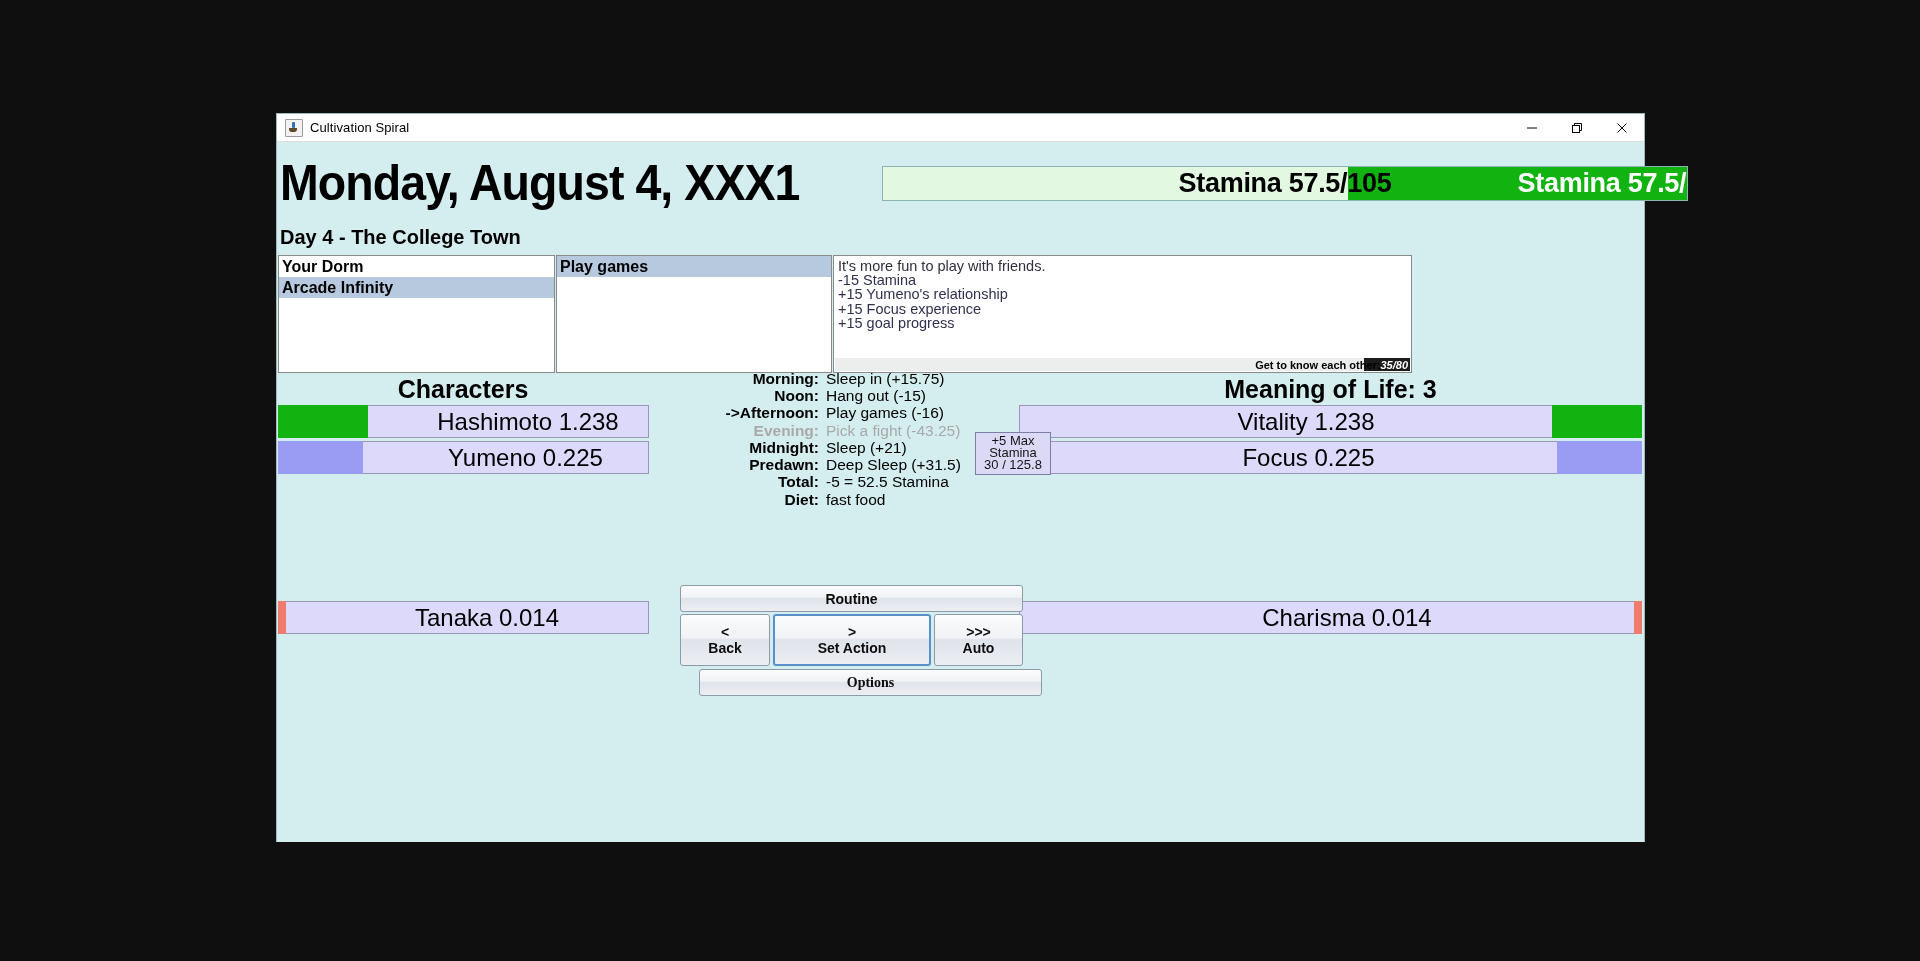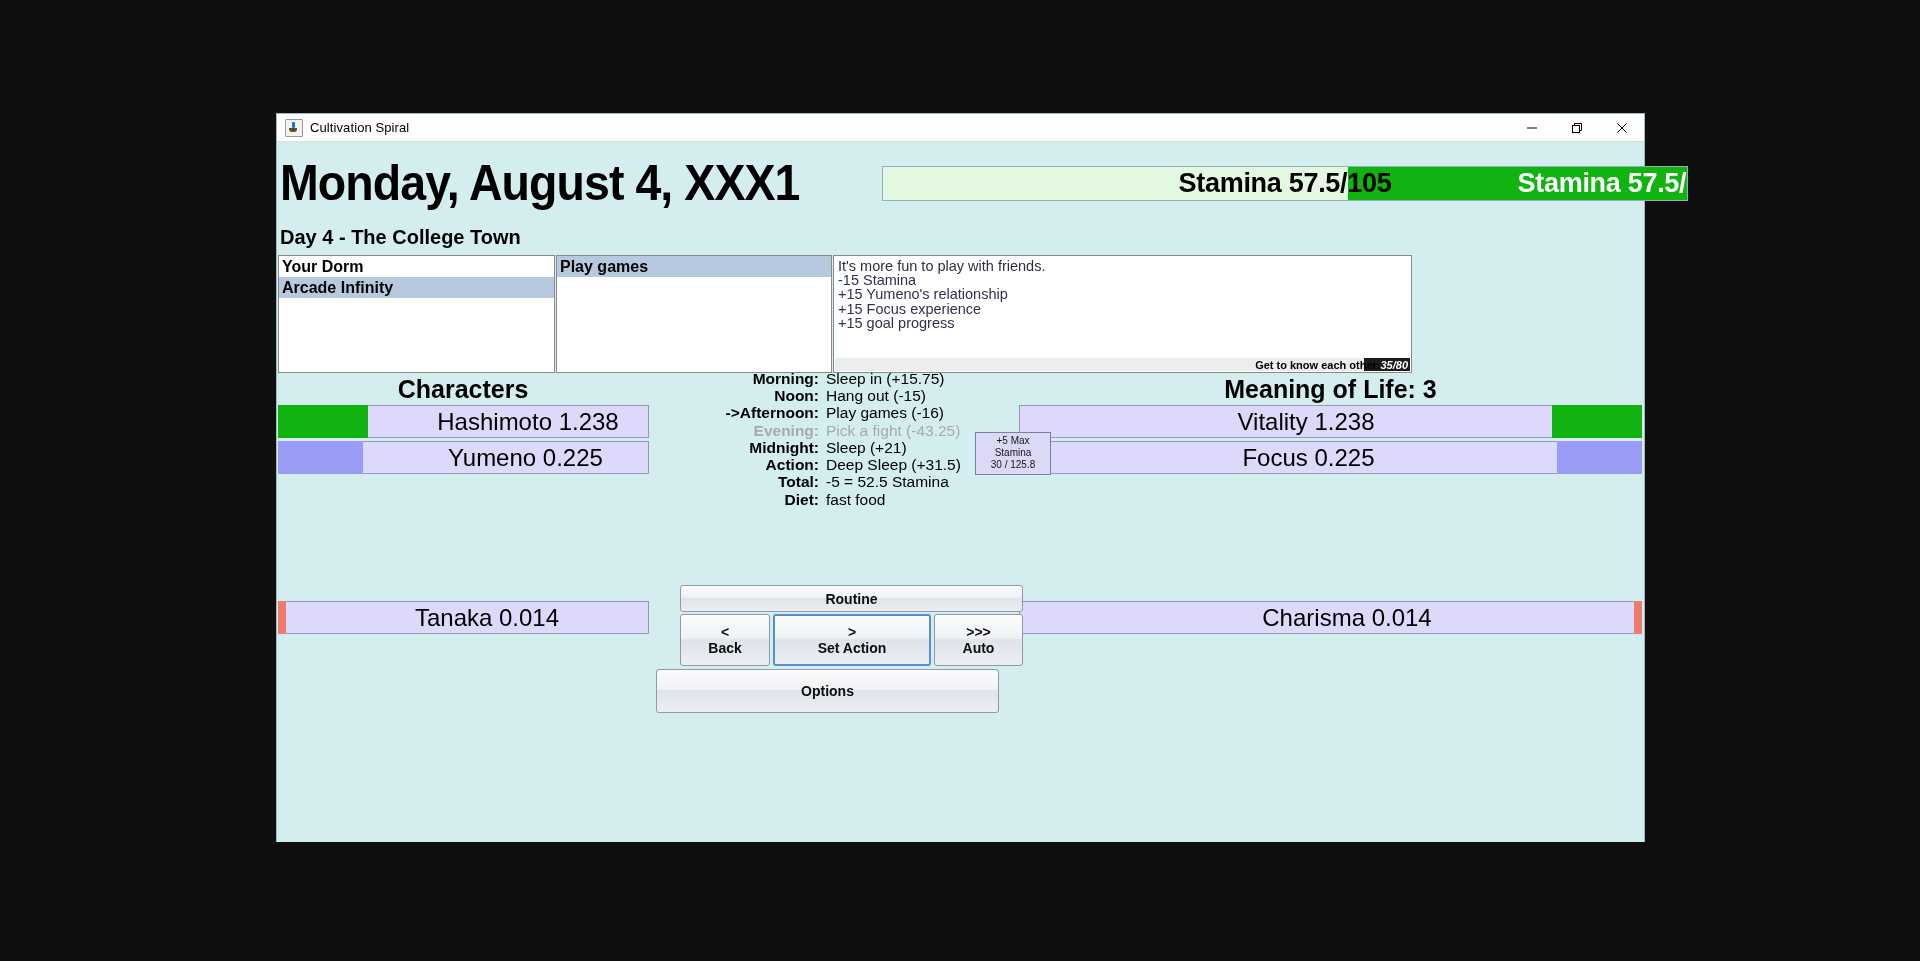--- a/index.html
+++ b/index.html
@@ -276,7 +276,7 @@
     width: 76px;
     background: #dcd9f6;
     border: 1px solid #7b7fa8;
-    font-size: 10px;
+    font-size: 13px;
     color: #151515;
     text-align: center;
     padding: 2px 1px 3px 1px;

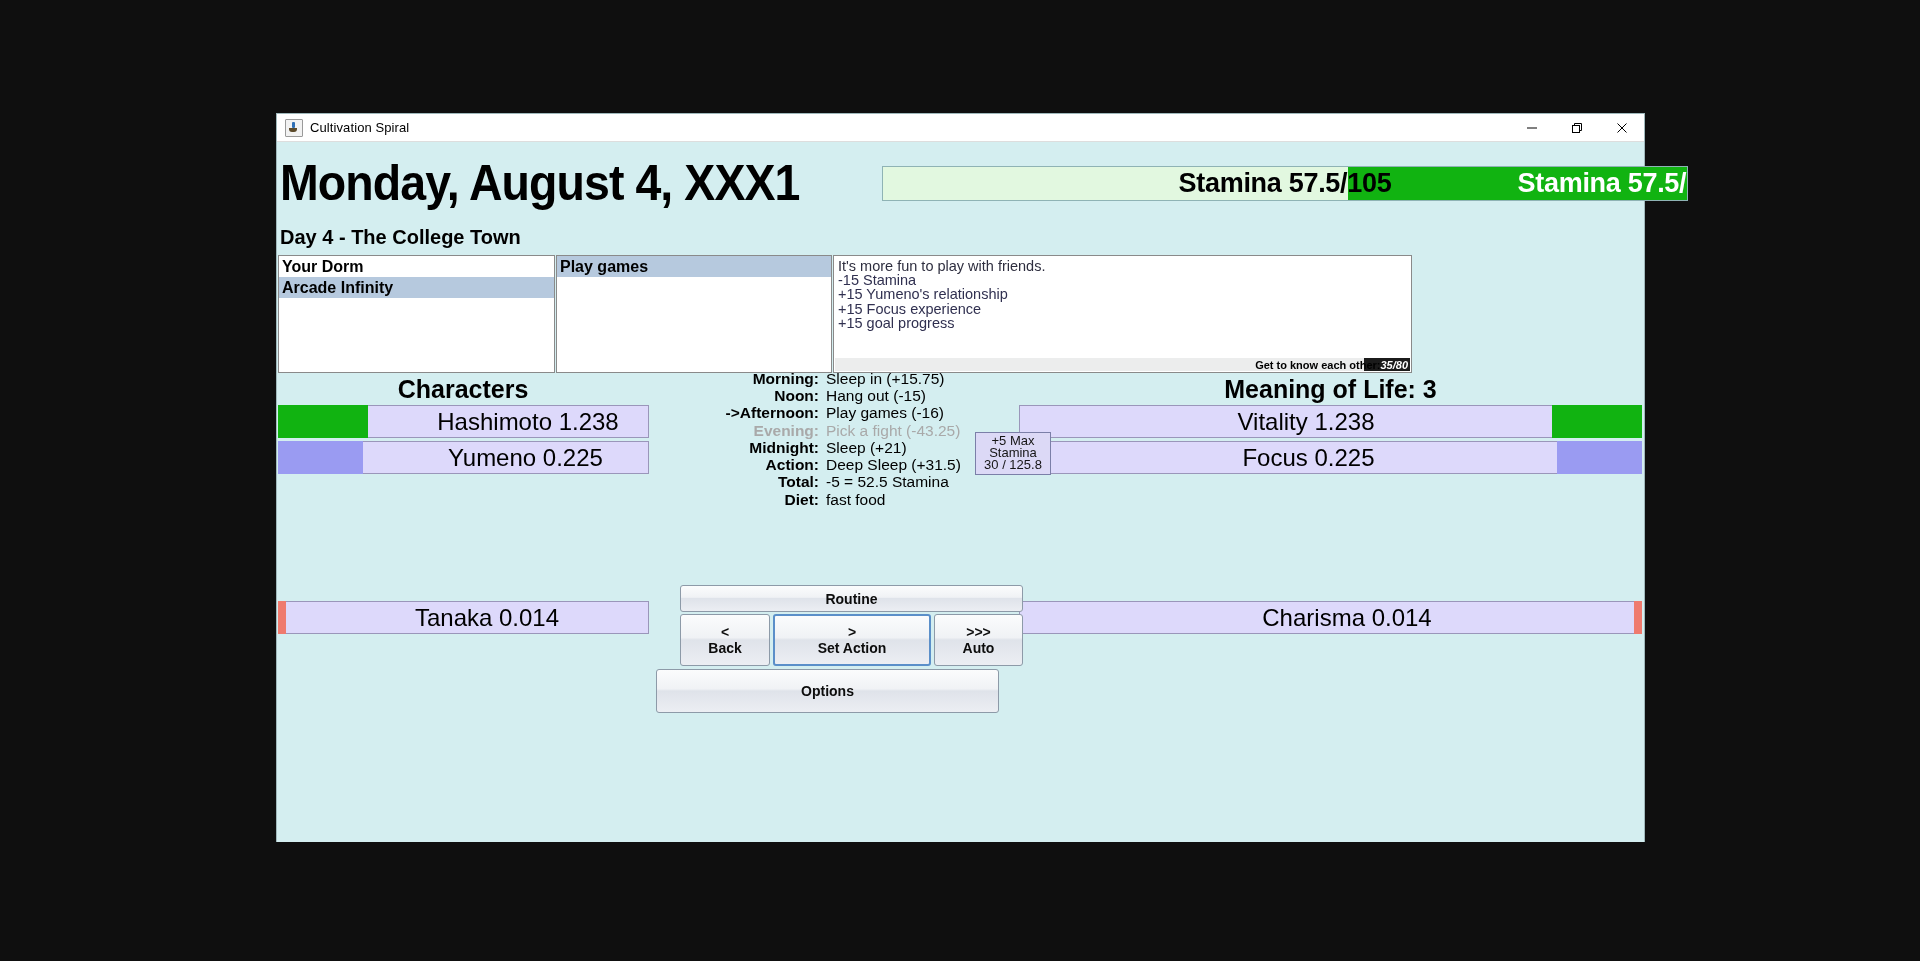--- a/index.html
+++ b/index.html
@@ -442,7 +442,7 @@
           <div class="sched-val">Sleep (+21)</div>
         </div>
         <div class="sched-row">
-          <div class="sched-key">Action:</div>
+          <div class="sched-key">Predawn:</div>
           <div class="sched-val">Deep Sleep (+31.5)</div>
         </div>
         <div class="sched-row">

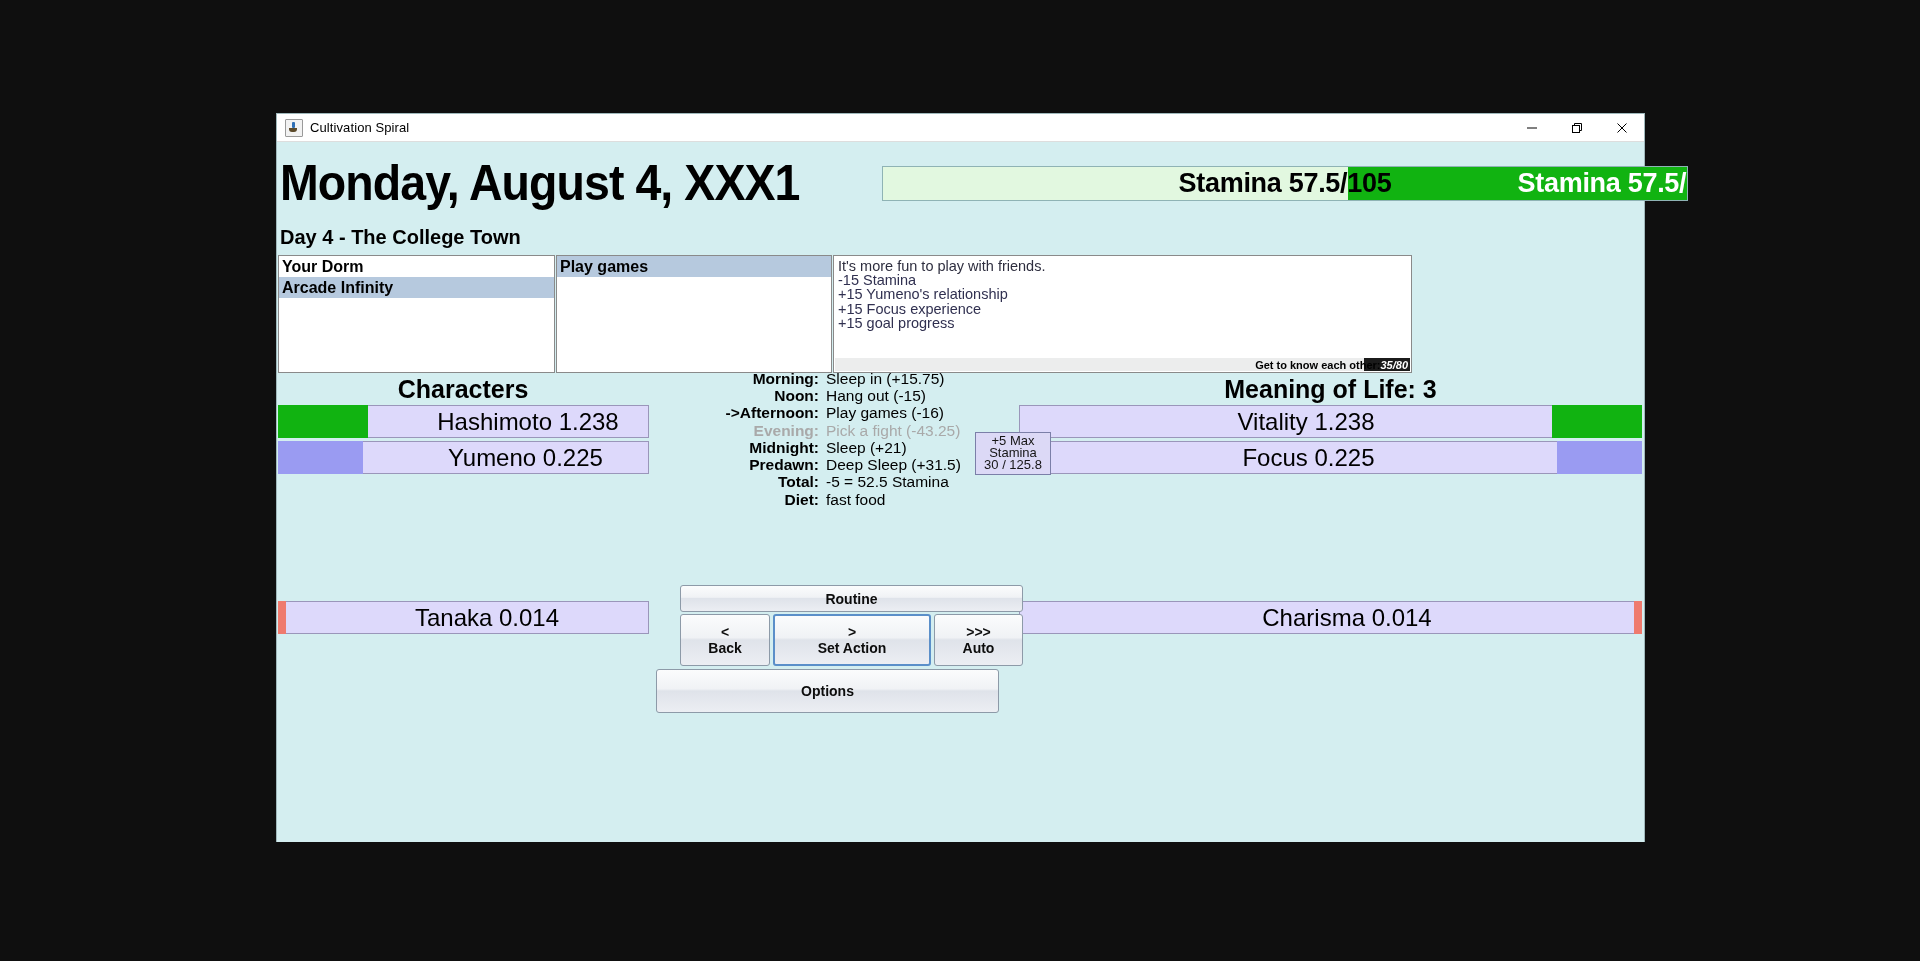--- a/index.html
+++ b/index.html
@@ -311,7 +311,7 @@
   #btn-back       { left: 403px; top: 472px; width: 90px;  height: 52px; }
   #btn-setaction  { left: 496px; top: 472px; width: 158px; height: 52px; }
   #btn-auto       { left: 657px; top: 472px; width: 89px;  height: 52px; }
-  #btn-options    { left: 379px; top: 527px; width: 343px; height: 44px; }
+  #btn-options    { left: 422px; top: 527px; width: 343px; height: 27px; font-family: Liberation Serif, serif; }
 </style>
 </head>
 <body>

